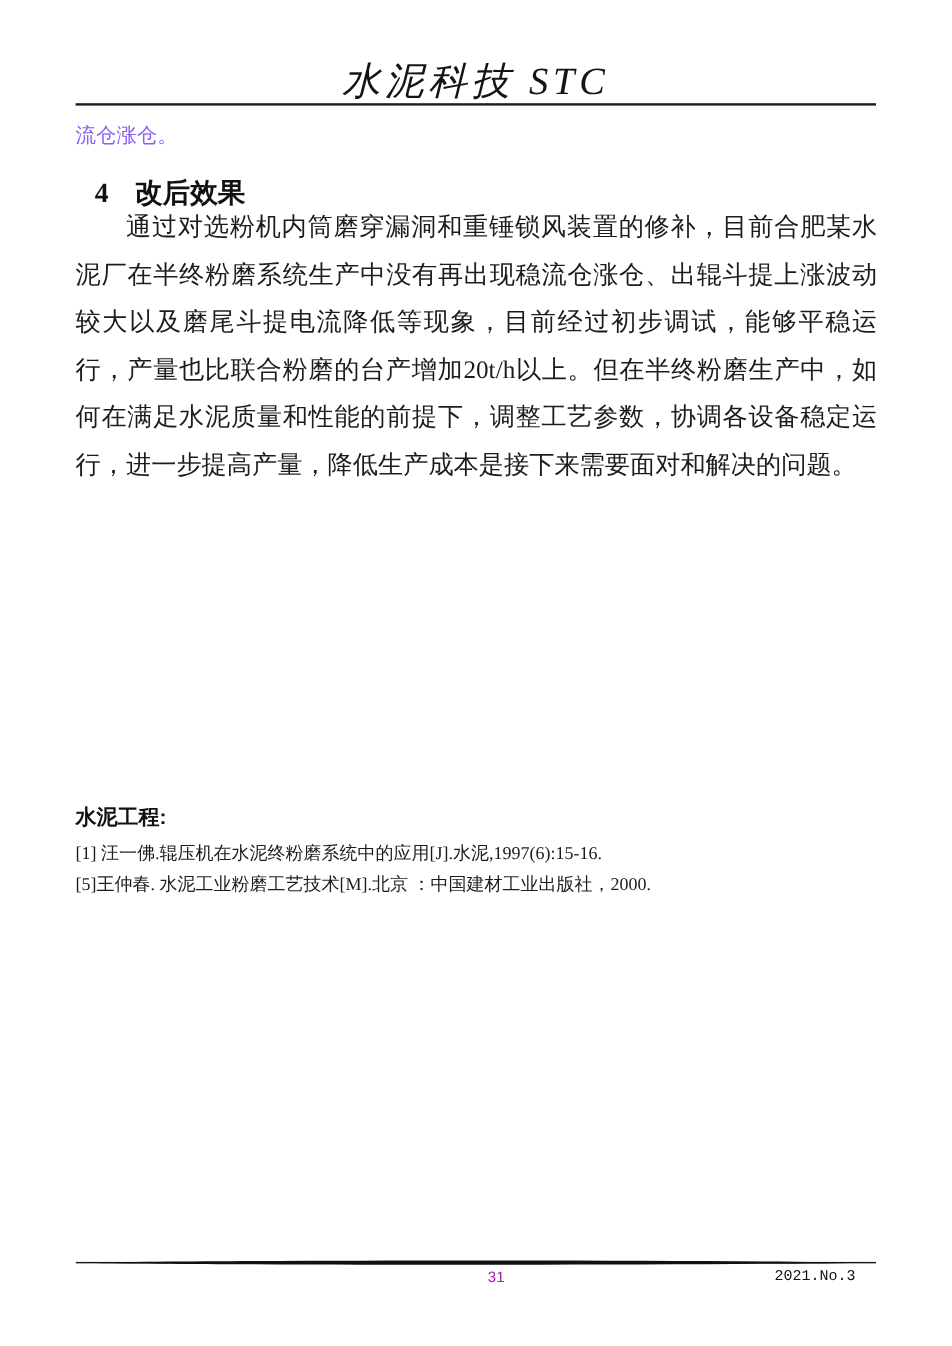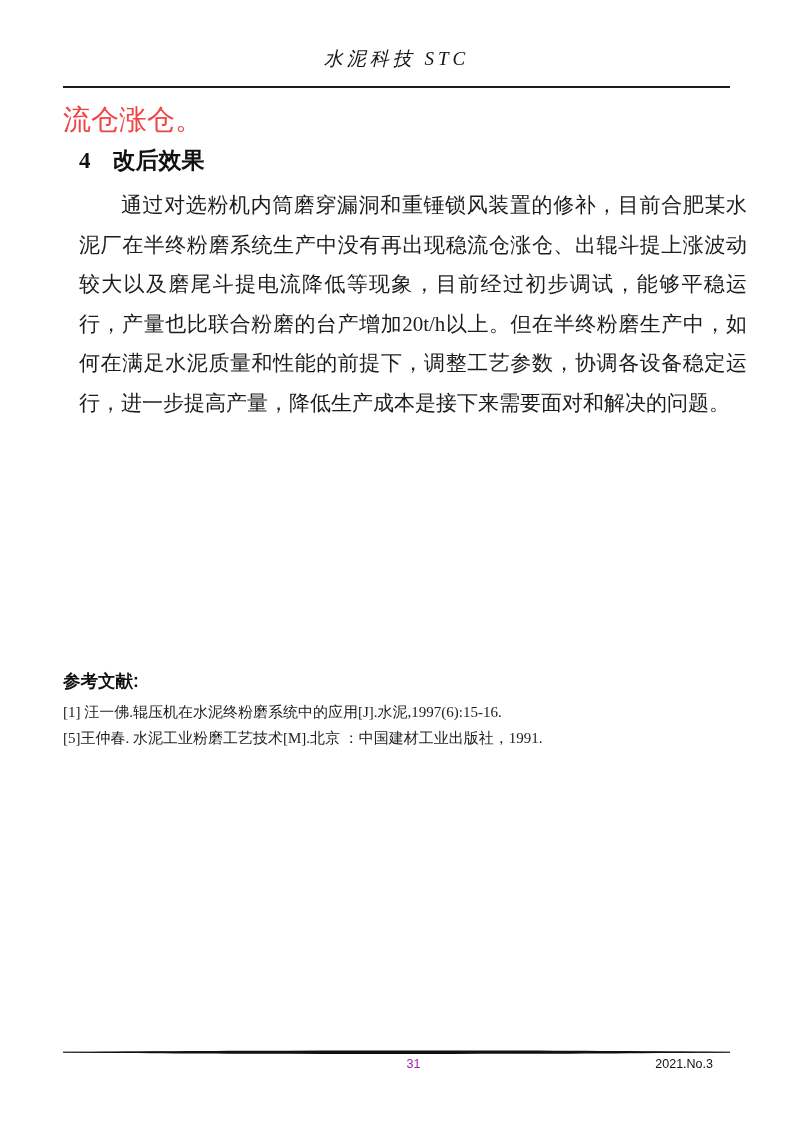--- a/index.html
+++ b/index.html
@@ -25,7 +25,7 @@
     left: 0;
     width: 100%;
     text-align: center;
-    font-size: 19px;
+    font-size: 32px;
     letter-spacing: 4px;
     font-style: italic;
     font-weight: 500;

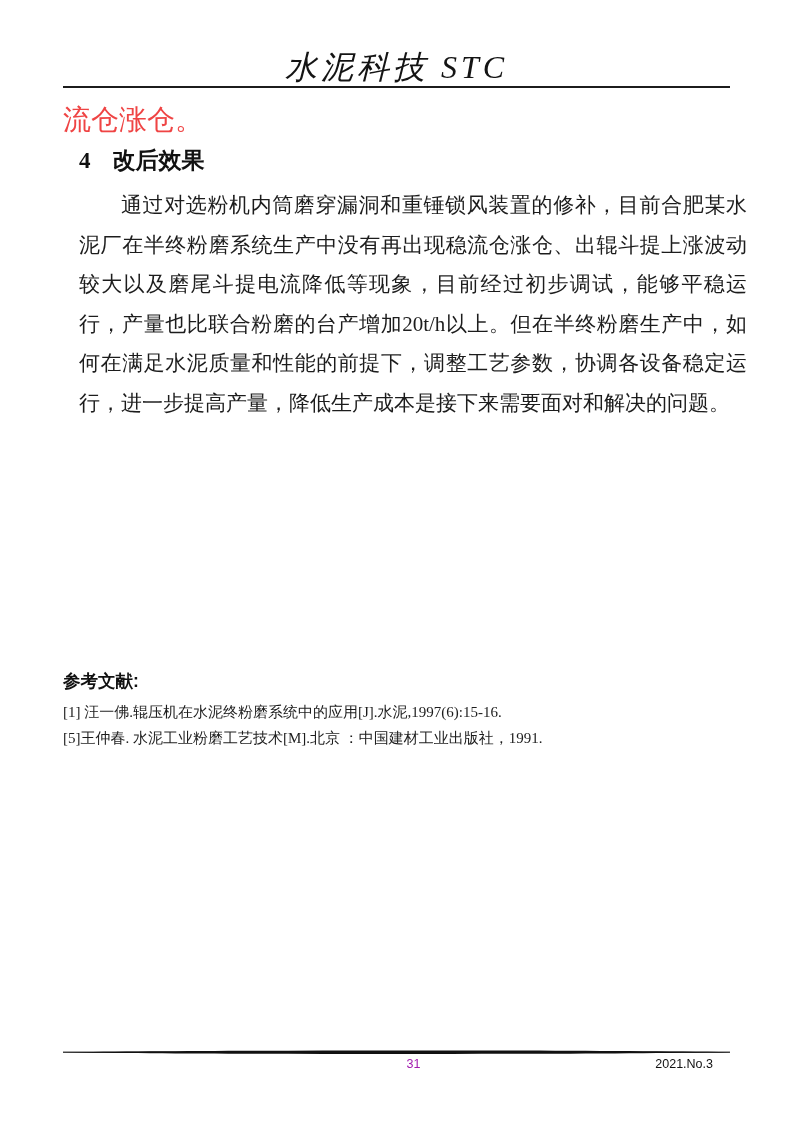--- a/index.html
+++ b/index.html
@@ -45,8 +45,8 @@
     position: absolute;
     top: 101px;
     left: 63px;
-    font-size: 28px;
-    color: #ef4444;
+    font-size: 17px;
+    color: #8b5cf6;
   }
   .section-heading {
     position: absolute;

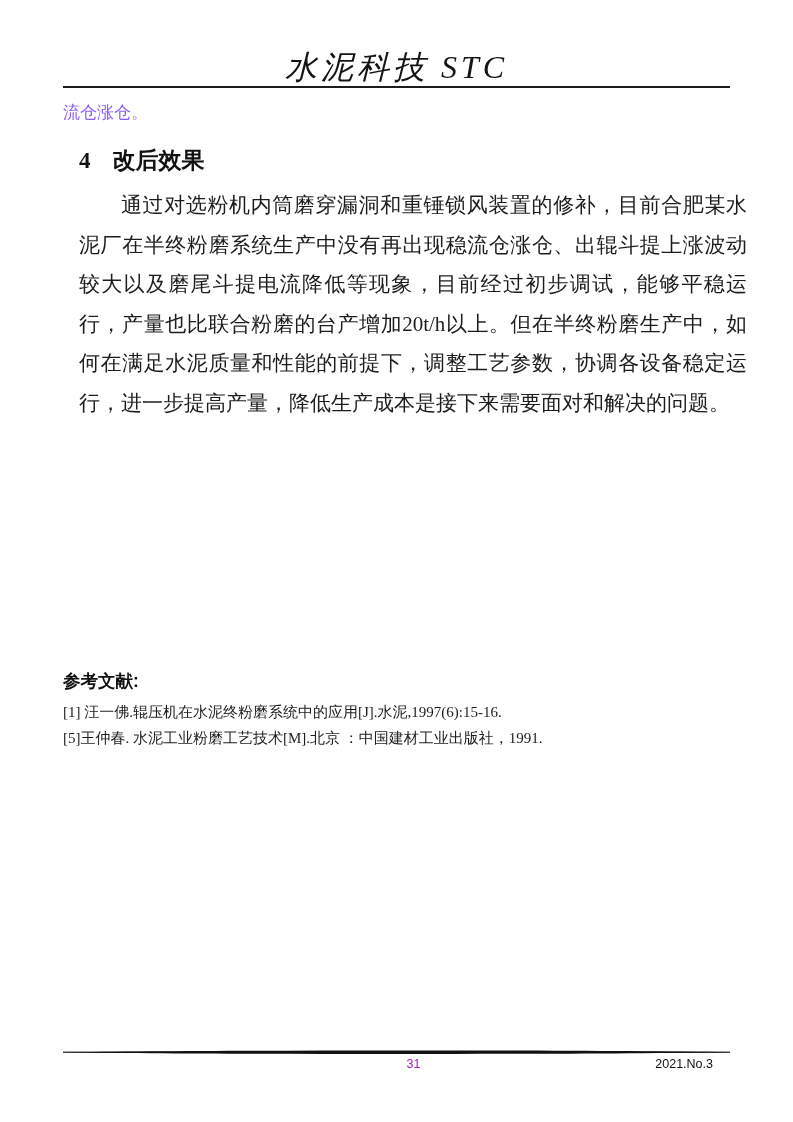--- a/index.html
+++ b/index.html
@@ -73,7 +73,7 @@
     text-align-last: left;
     text-indent: 2em;
     color: #1c1c1c;
-    margin: 16px;
+    margin: 0;
   }
 
   

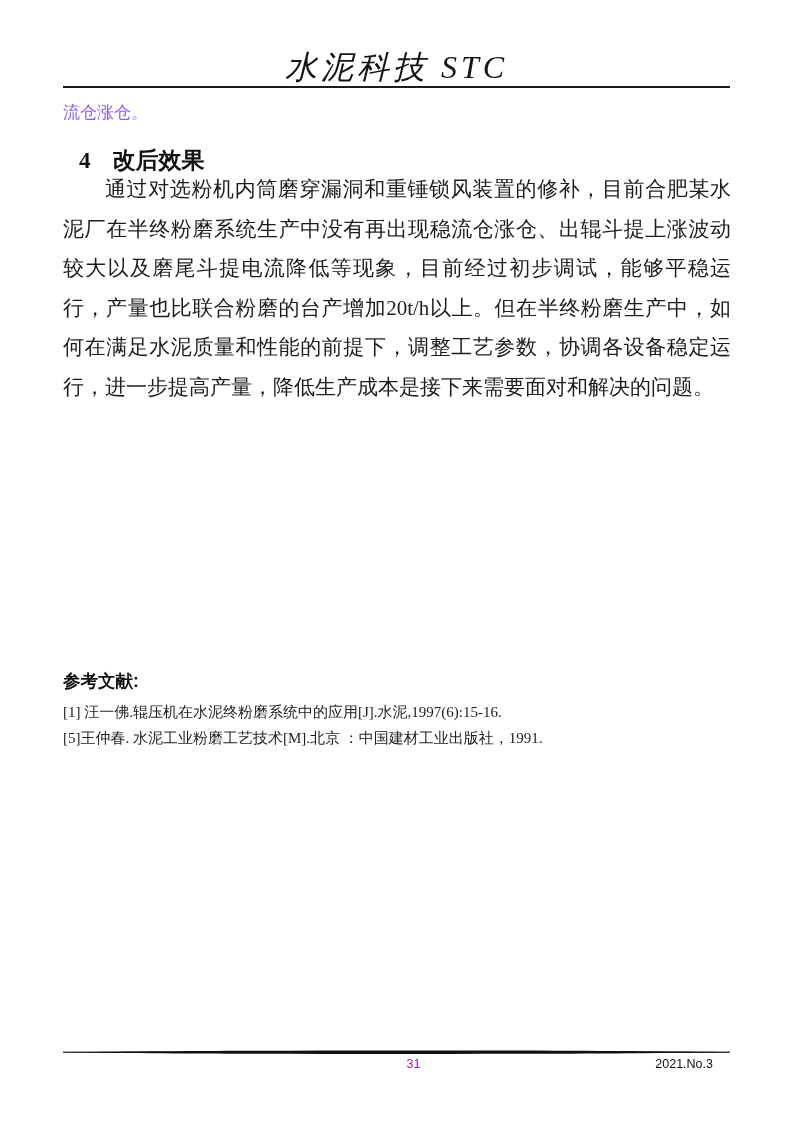--- a/index.html
+++ b/index.html
@@ -145,7 +145,7 @@
 
   <p class="main-paragraph">通过对选粉机内筒磨穿漏洞和重锤锁风装置的修补，目前合肥某水泥厂在半终粉磨系统生产中没有再出现稳流仓涨仓、出辊斗提上涨波动较大以及磨尾斗提电流降低等现象，目前经过初步调试，能够平稳运行，产量也比联合粉磨的台产增加20t/h以上。但在半终粉磨生产中，如何在满足水泥质量和性能的前提下，调整工艺参数，协调各设备稳定运行，进一步提高产量，降低生产成本是接下来需要面对和解决的问题。</p>
 
-  <h3 class="references-heading">参考文献:</h3>
+  <h3 class="references-heading">水泥工程:</h3>
   <div class="references-list">
     <div class="ref-line">[1] 汪一佛.辊压机在水泥终粉磨系统中的应用[J].水泥,1997(6):15-16.</div>
     <div class="ref-line">[5]王仲春. 水泥工业粉磨工艺技术[M].北京 ：中国建材工业出版社，1991.</div>

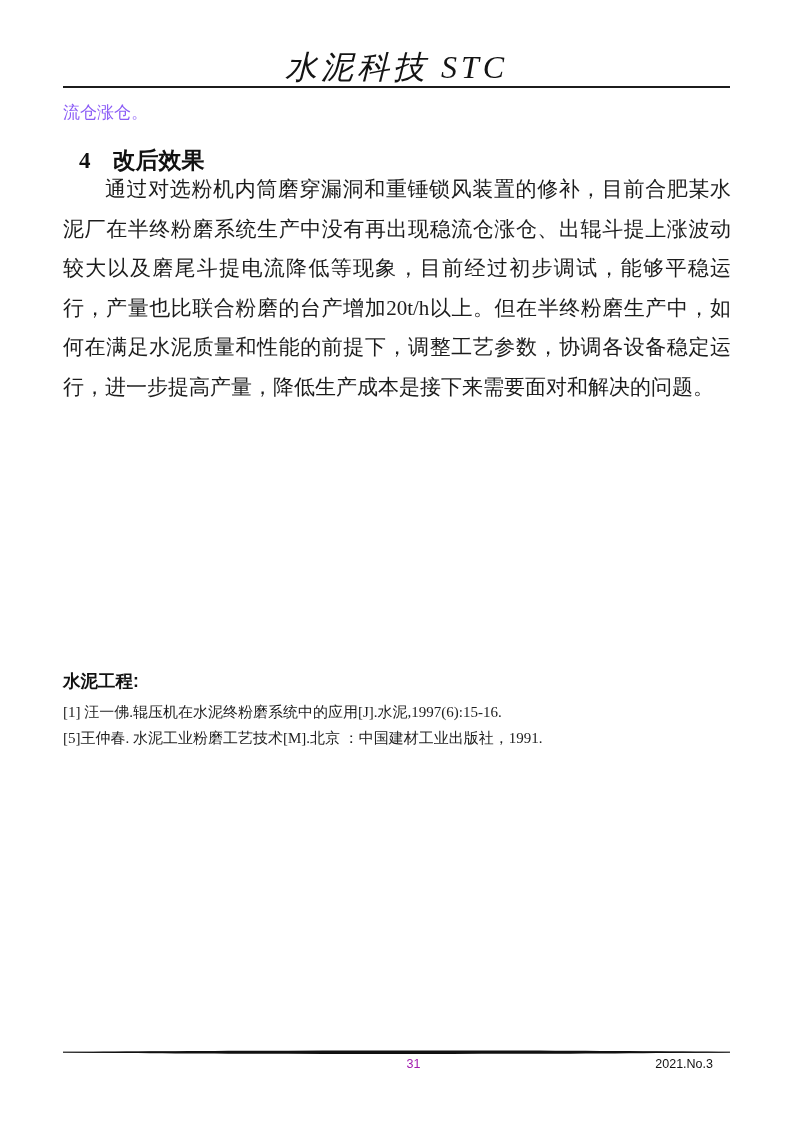--- a/index.html
+++ b/index.html
@@ -148,7 +148,7 @@
   <h3 class="references-heading">水泥工程:</h3>
   <div class="references-list">
     <div class="ref-line">[1] 汪一佛.辊压机在水泥终粉磨系统中的应用[J].水泥,1997(6):15-16.</div>
-    <div class="ref-line">[5]王仲春. 水泥工业粉磨工艺技术[M].北京 ：中国建材工业出版社，1991.</div>
+    <div class="ref-line">[5]王仲春. 水泥工业粉磨工艺技术[M].北京 ：中国建材工业出版社，2000.</div>
   </div>
 
   <div class="footer-rule">

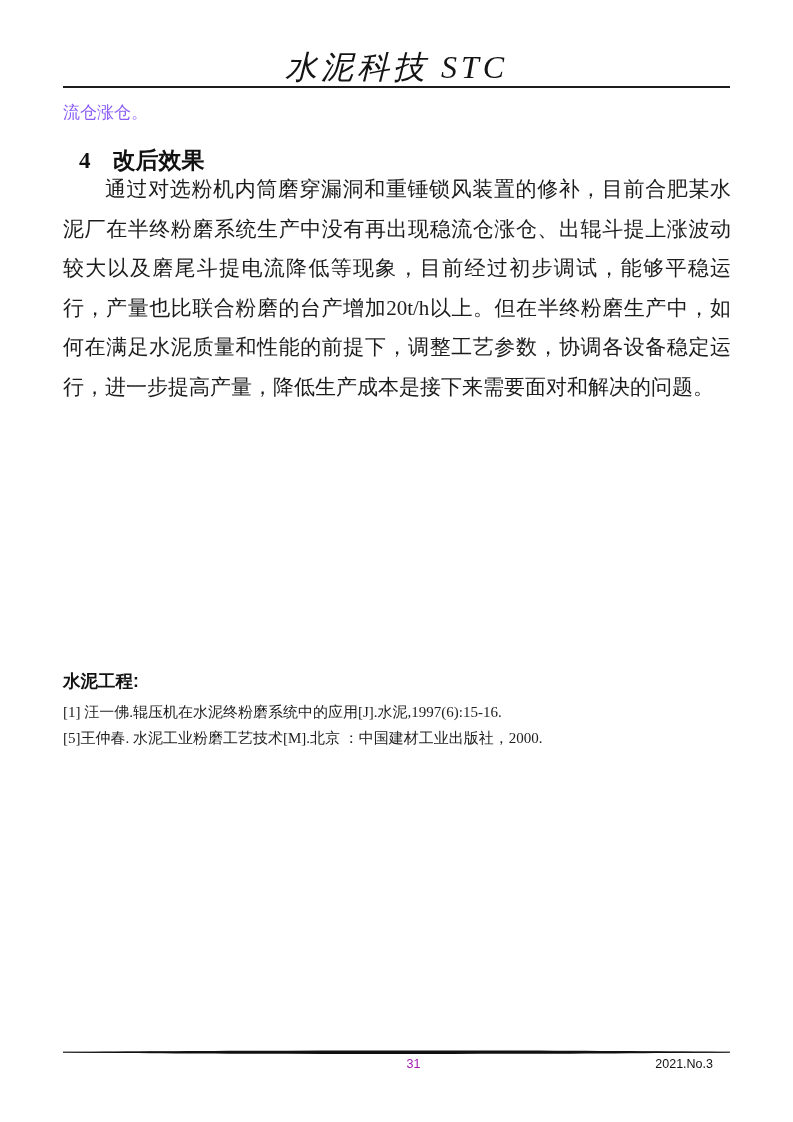--- a/index.html
+++ b/index.html
@@ -123,7 +123,7 @@
     position: absolute;
     top: 1057px;
     right: 80px;
-    font-family: Liberation Sans, sans-serif;
+    font-family: Liberation Mono, monospace;
     font-size: 12.5px;
     color: #111;
     text-align: right;

